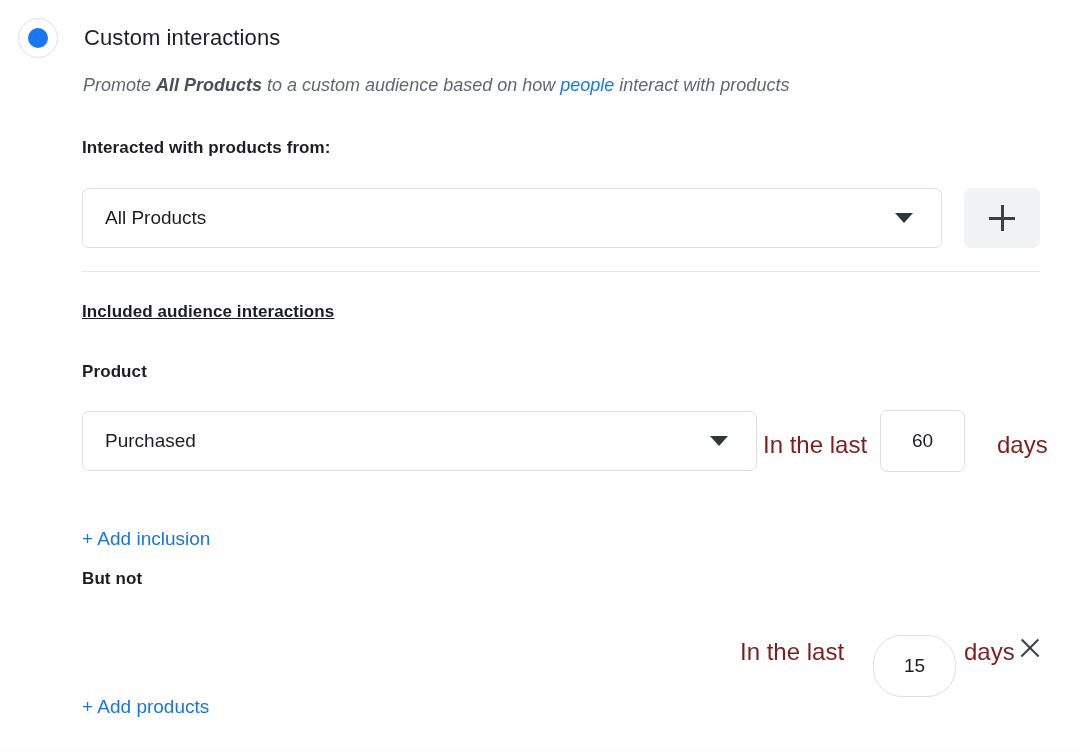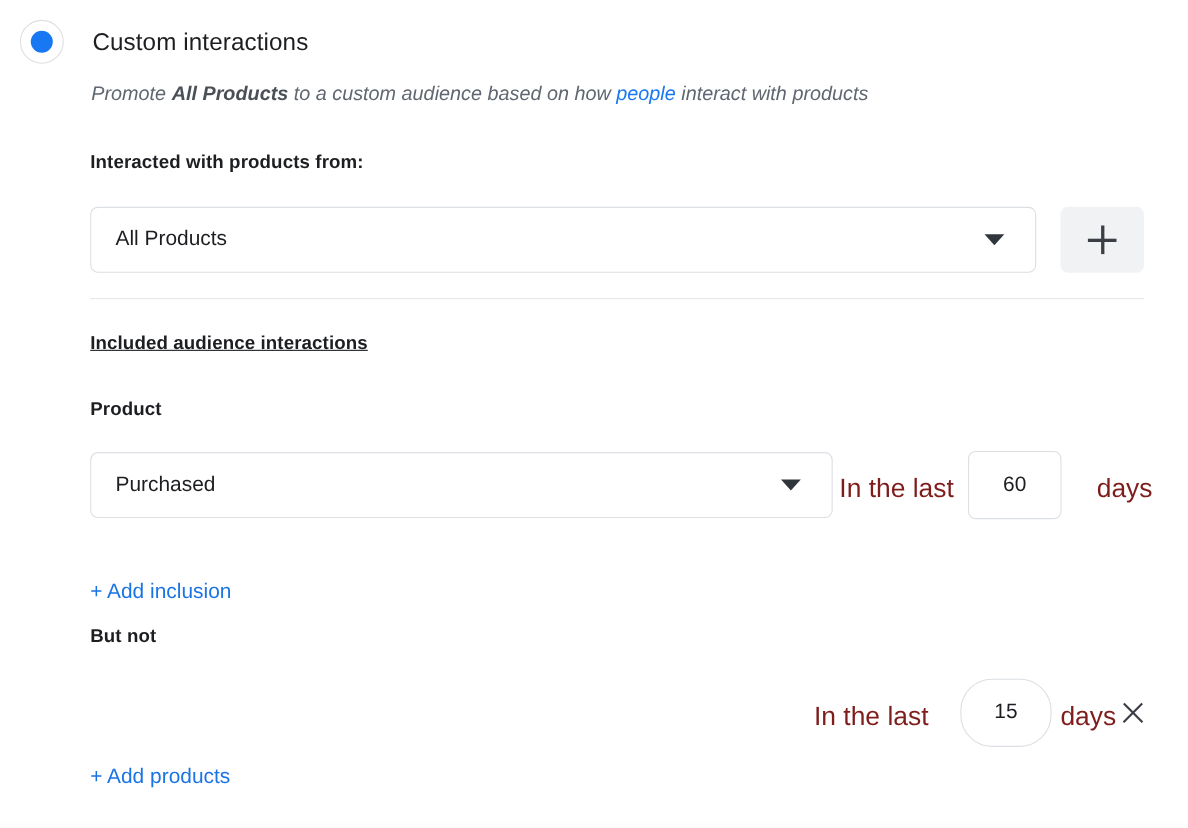--- a/index.html
+++ b/index.html
@@ -181,7 +181,7 @@
     padding: 0;
   }
   #num-inclusion { left: 880px; top: 410px; width: 85px; height: 62px; }
-  #num-exclusion { left: 873px; top: 617px; width: 83px; height: 62px; border-radius: 29px; }
+  #num-exclusion { left: 873px; top: 635px; width: 83px; height: 62px; border-radius: 29px; }
 
   .close-icon {
     position: absolute;

